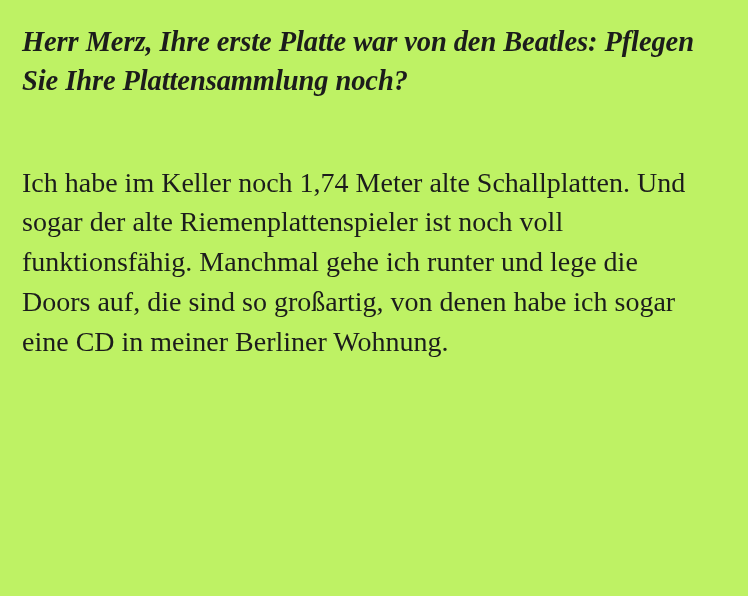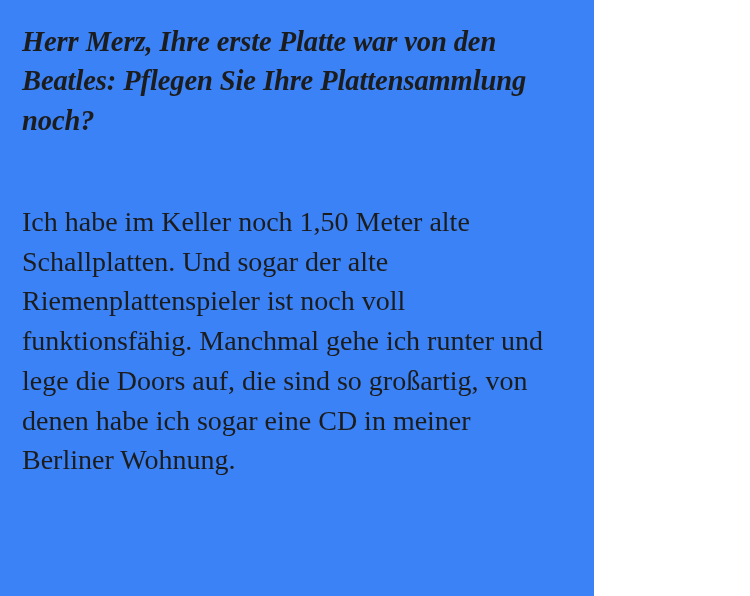--- a/index.html
+++ b/index.html
@@ -16,10 +16,10 @@
   }
   .page {
     box-sizing: border-box;
-    width: 594px;
+    width: 748px;
     height: 596px;
     padding: 22px 30px 0 22px;
-    background: #3b82f6;
+    background: #bef264;
   }
   .qa-question {
     font-family: "Liberation Serif", "DejaVu Serif", serif;

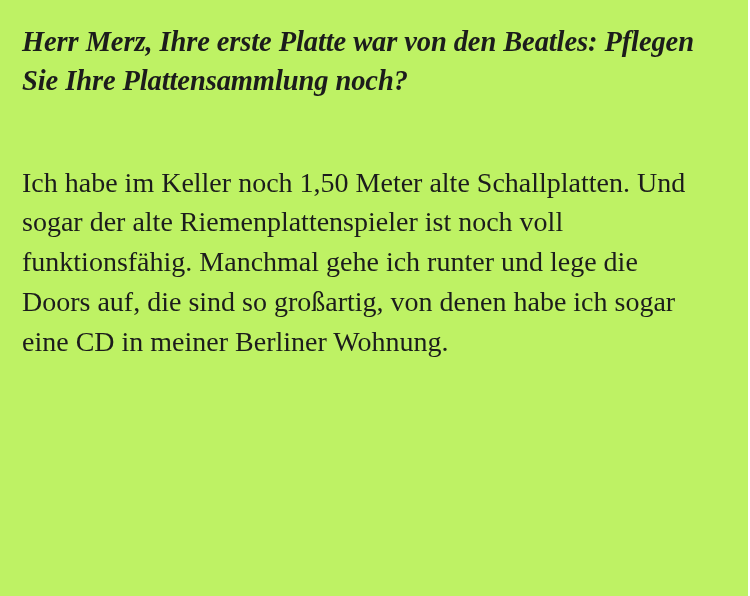--- a/index.html
+++ b/index.html
@@ -49,7 +49,7 @@
 
 <div class="page">
   <h1 class="qa-question">Herr Merz, Ihre erste Platte war von den Beatles: Pflegen Sie Ihre Plattensammlung noch?</h1>
-  <p class="qa-answer">Ich habe im Keller noch 1,50 Meter alte Schallplatten. Und sogar der alte Riemenplattenspieler ist noch voll funktionsfähig. Manchmal gehe ich runter und lege die Doors auf, die sind so großartig, von denen habe ich sogar eine CD in meiner Berliner Wohnung.</p>
+  <p class="qa-answer">Ich habe im Keller noch 1,74 Meter alte Schallplatten. Und sogar der alte Riemenplattenspieler ist noch voll funktionsfähig. Manchmal gehe ich runter und lege die Doors auf, die sind so großartig, von denen habe ich sogar eine CD in meiner Berliner Wohnung.</p>
 </div>
 
 </body></html>

